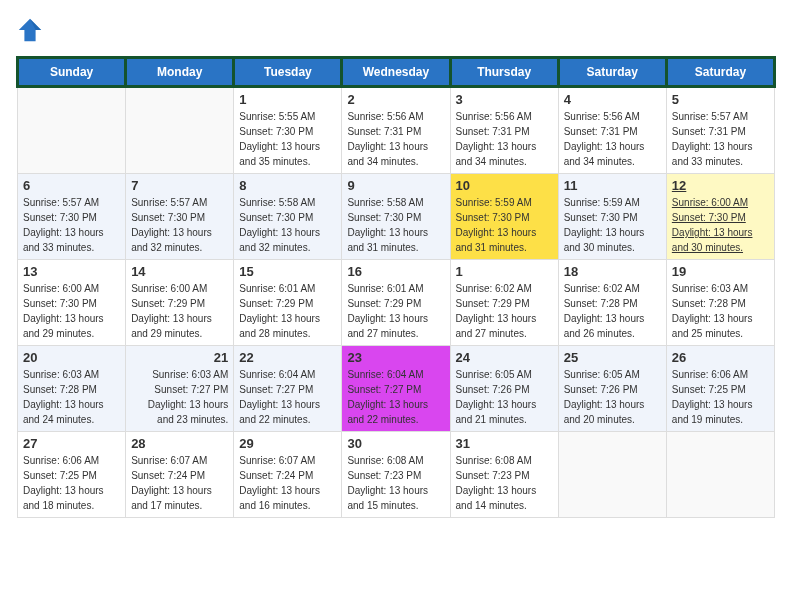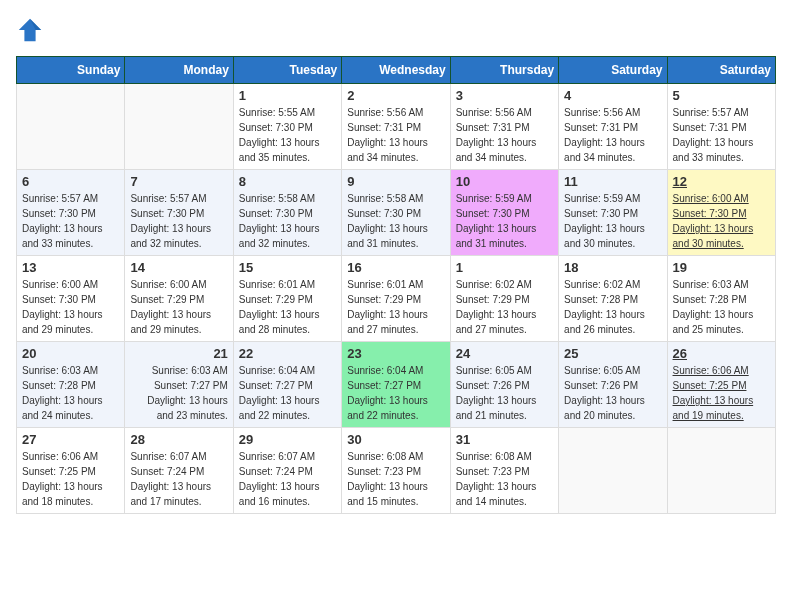--- a/index.html
+++ b/index.html
@@ -55,8 +55,8 @@
       font-size: 12px;
       font-weight: bold;
       padding: 6px 4px;
-      text-align: right;
-      border: 1px solid #14532d;
+      text-align: center;
+      border: 3px solid #14532d;
     }
     td {
       vertical-align: top;

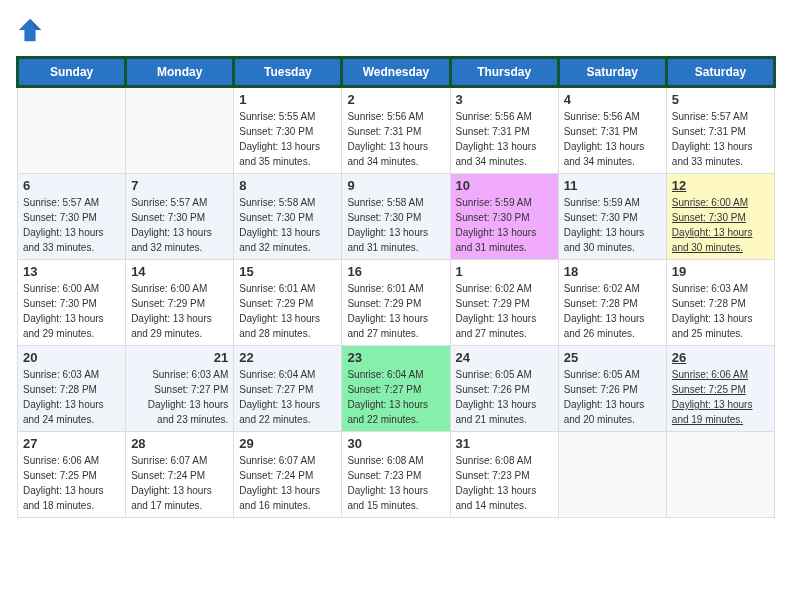--- a/index.html
+++ b/index.html
@@ -160,7 +160,7 @@
           <span class="day-number">9</span>
           <div class="day-info">Sunrise: 5:58 AM<br>Sunset: 7:30 PM<br>Daylight: 13 hours and 31 minutes.</div>
         </td>
-        <td style="background: #f0abfc; margin-left: 45px;">
+        <td style="background: #fde047; margin-left: 45px;">
           <span class="day-number">10</span>
           <div class="day-info">Sunrise: 5:59 AM<br>Sunset: 7:30 PM<br>Daylight: 13 hours and 31 minutes.</div>
         </td>

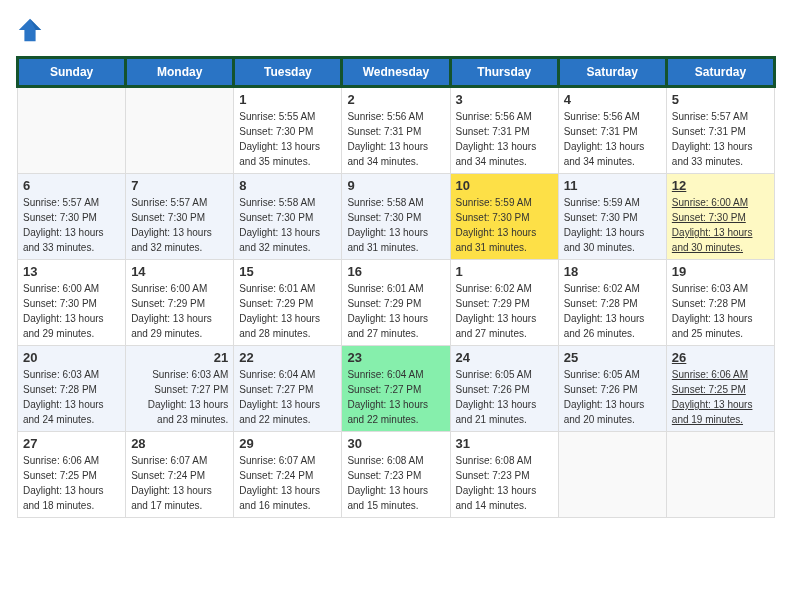--- a/index.html
+++ b/index.html
@@ -216,7 +216,7 @@
           <span class="day-number">22</span>
           <div class="day-info">Sunrise: 6:04 AM<br>Sunset: 7:27 PM<br>Daylight: 13 hours and 22 minutes.</div>
         </td>
-        <td style="background: #86efac;">
+        <td style="background: #d946ef;">
           <span class="day-number">23</span>
           <div class="day-info">Sunrise: 6:04 AM<br>Sunset: 7:27 PM<br>Daylight: 13 hours and 22 minutes.</div>
         </td>

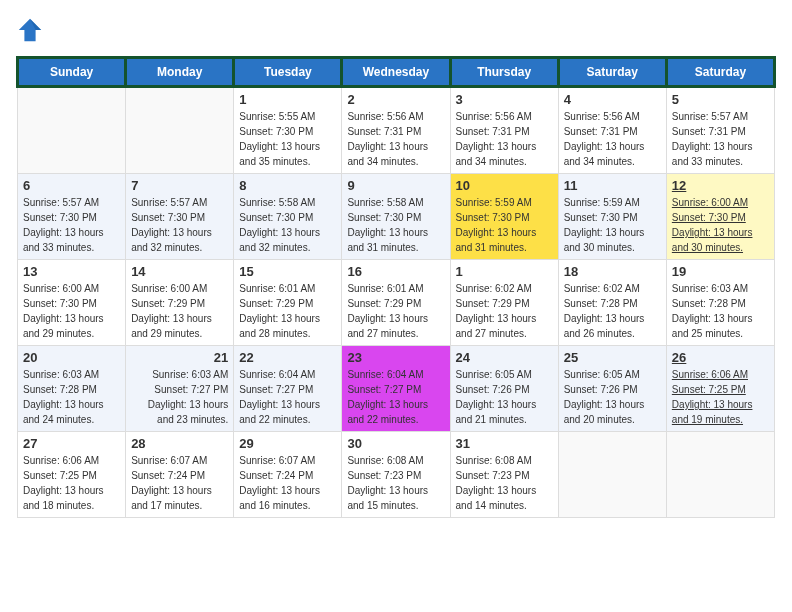--- a/index.html
+++ b/index.html
@@ -228,7 +228,7 @@
           <span class="day-number">25</span>
           <div class="day-info">Sunrise: 6:05 AM<br>Sunset: 7:26 PM<br>Daylight: 13 hours and 20 minutes.</div>
         </td>
-        <td style="background: rgb(240, 244, 251); text-decoration: underline;">
+        <td style="background: rgb(240, 244, 251);">
           <span class="day-number">26</span>
           <div class="day-info">Sunrise: 6:06 AM<br>Sunset: 7:25 PM<br>Daylight: 13 hours and 19 minutes.</div>
         </td>

